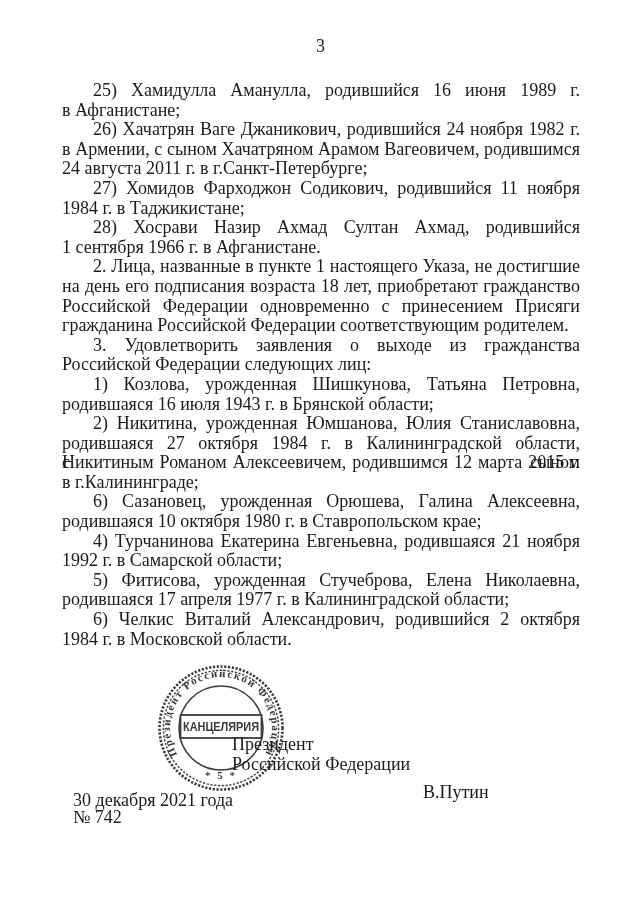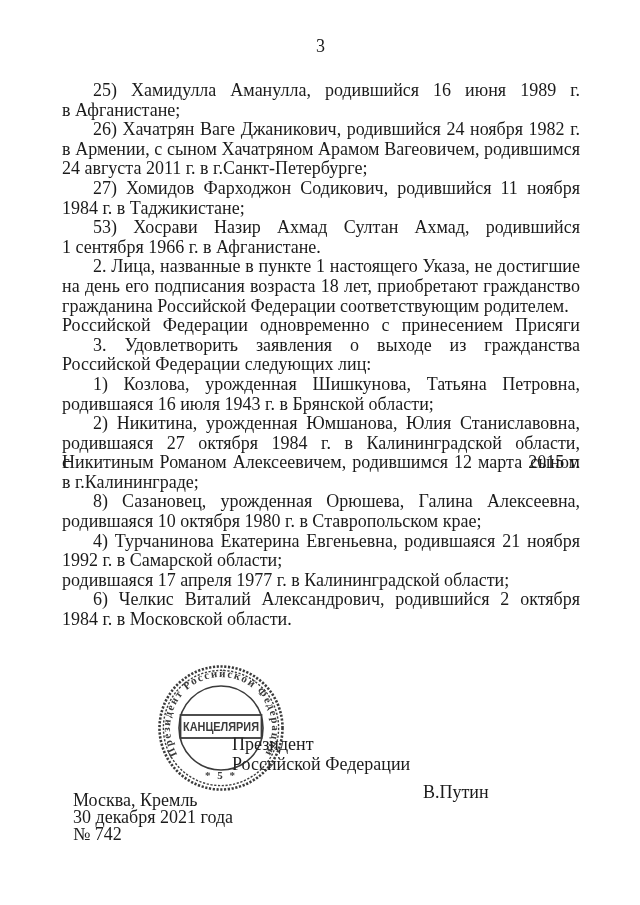--- a/index.html
+++ b/index.html
@@ -80,7 +80,7 @@
         <div class="tline lastln">1984&nbsp;г. в&nbsp;Таджикистане;</div>
       </div>
       <div class="para">
-        <div class="tline first">53) Хосрави Назир Ахмад Султан Ахмад, родившийся</div>
+        <div class="tline first">28) Хосрави Назир Ахмад Султан Ахмад, родившийся</div>
         <div class="tline lastln">1&nbsp;сентября 1966&nbsp;г. в&nbsp;Афганистане.</div>
       </div>
       <div class="para">

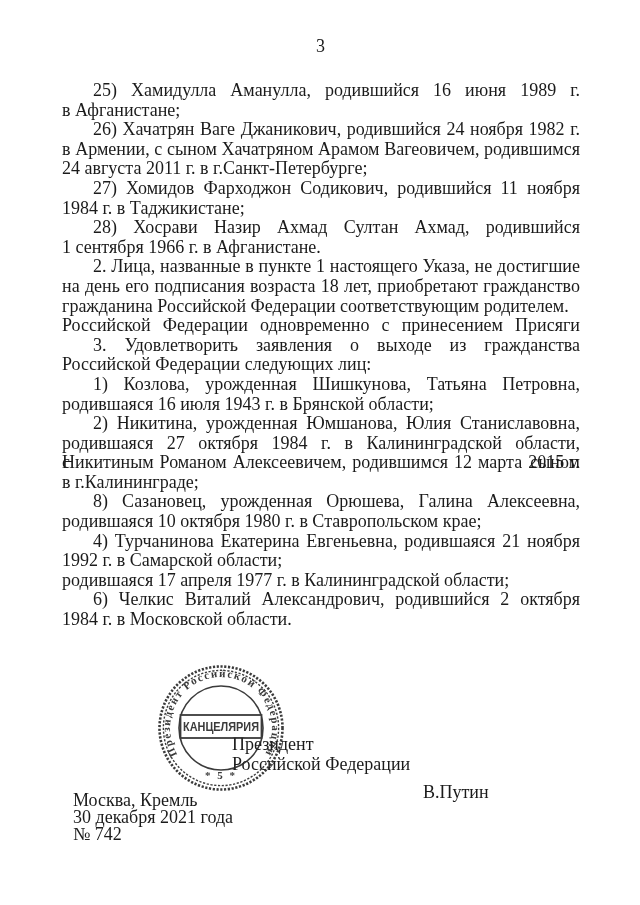--- a/index.html
+++ b/index.html
@@ -86,8 +86,8 @@
       <div class="para">
         <div class="tline first">2. Лица, названные в&nbsp;пункте 1 настоящего Указа, не достигшие</div>
         <div class="tline">на день его подписания возраста 18&nbsp;лет, приобретают гражданство</div>
+        <div class="tline">Российской Федерации одновременно с&nbsp;принесением Присяги</div>
         <div class="tline lastln">гражданина Российской Федерации соответствующим родителем.</div>
-        <div class="tline">Российской Федерации одновременно с&nbsp;принесением Присяги</div>
       </div>
       <div class="para">
         <div class="tline first">3. Удовлетворить заявления о выходе из гражданства</div>

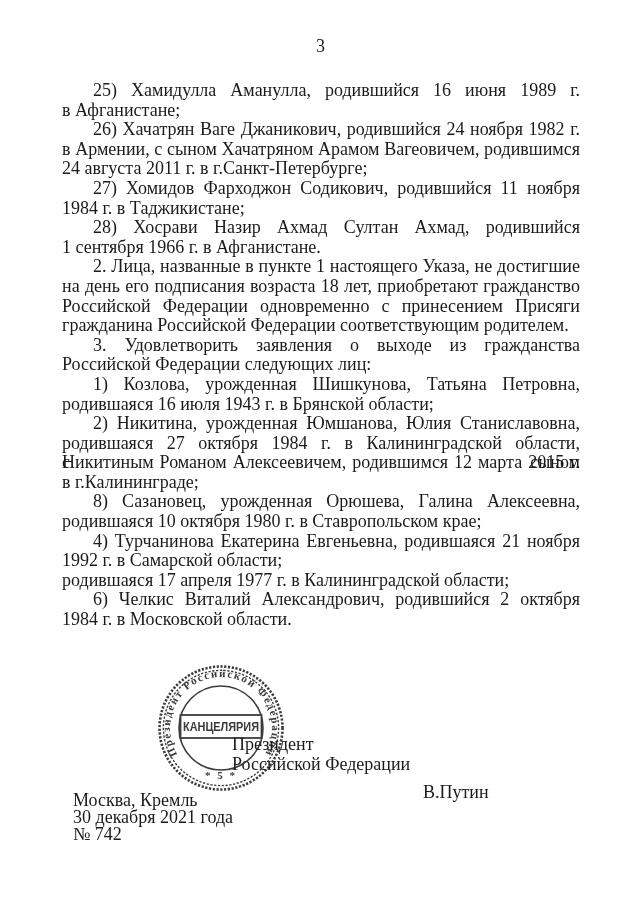--- a/index.html
+++ b/index.html
@@ -104,7 +104,7 @@
         <div class="tline lastln">в&nbsp;г.Калининграде;</div>
       </div>
       <div class="para">
-        <div class="tline first">8) Сазановец, урожденная Орюшева, Галина Алексеевна,</div>
+        <div class="tline first">6) Сазановец, урожденная Орюшева, Галина Алексеевна,</div>
         <div class="tline lastln">родившаяся 10&nbsp;октября 1980&nbsp;г. в&nbsp;Ставропольском крае;</div>
       </div>
       <div class="para">

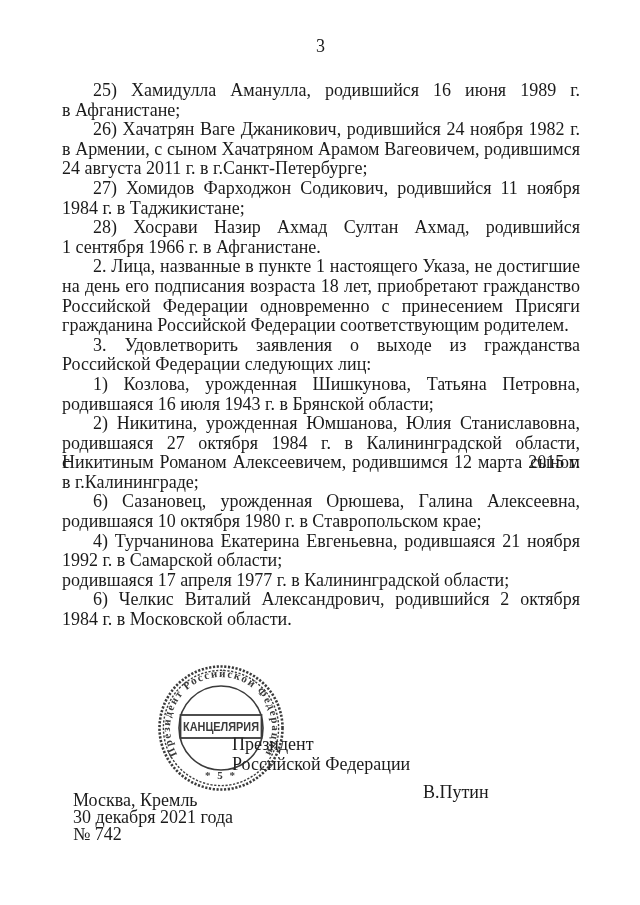--- a/index.html
+++ b/index.html
@@ -112,6 +112,7 @@
         <div class="tline lastln">1992&nbsp;г. в&nbsp;Самарской области;</div>
       </div>
       <div class="para">
+        <div class="tline first">5) Фитисова, урожденная Стучеброва, Елена Николаевна,</div>
         <div class="tline lastln">родившаяся 17&nbsp;апреля 1977&nbsp;г. в&nbsp;Калининградской области;</div>
       </div>
       <div class="para">

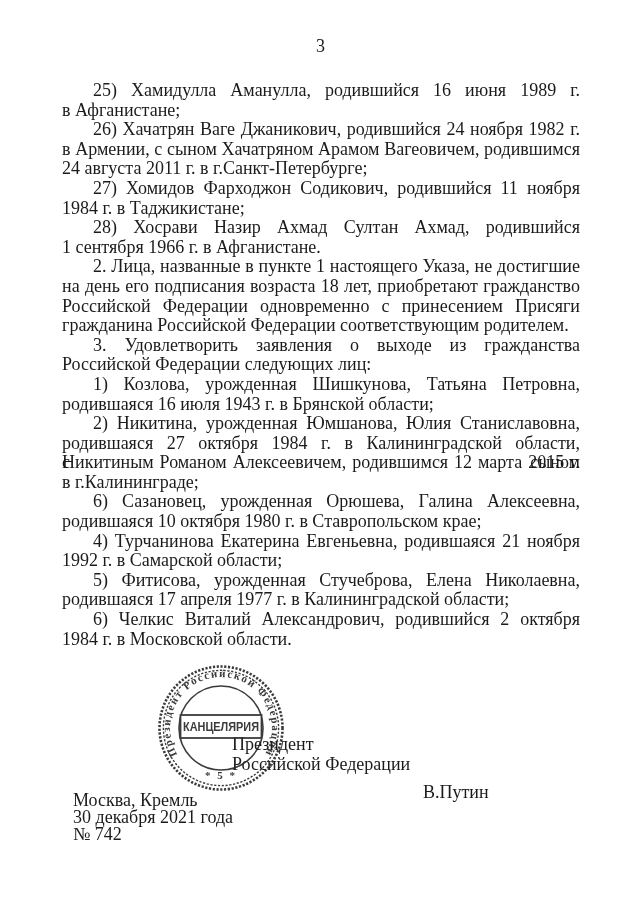--- a/index.html
+++ b/index.html
@@ -141,7 +141,6 @@
   </svg>
 
   <div class="footer">
-    <div>Москва, Кремль</div>
     <div>30 декабря 2021 года</div>
     <div>№ 742</div>
   </div>

